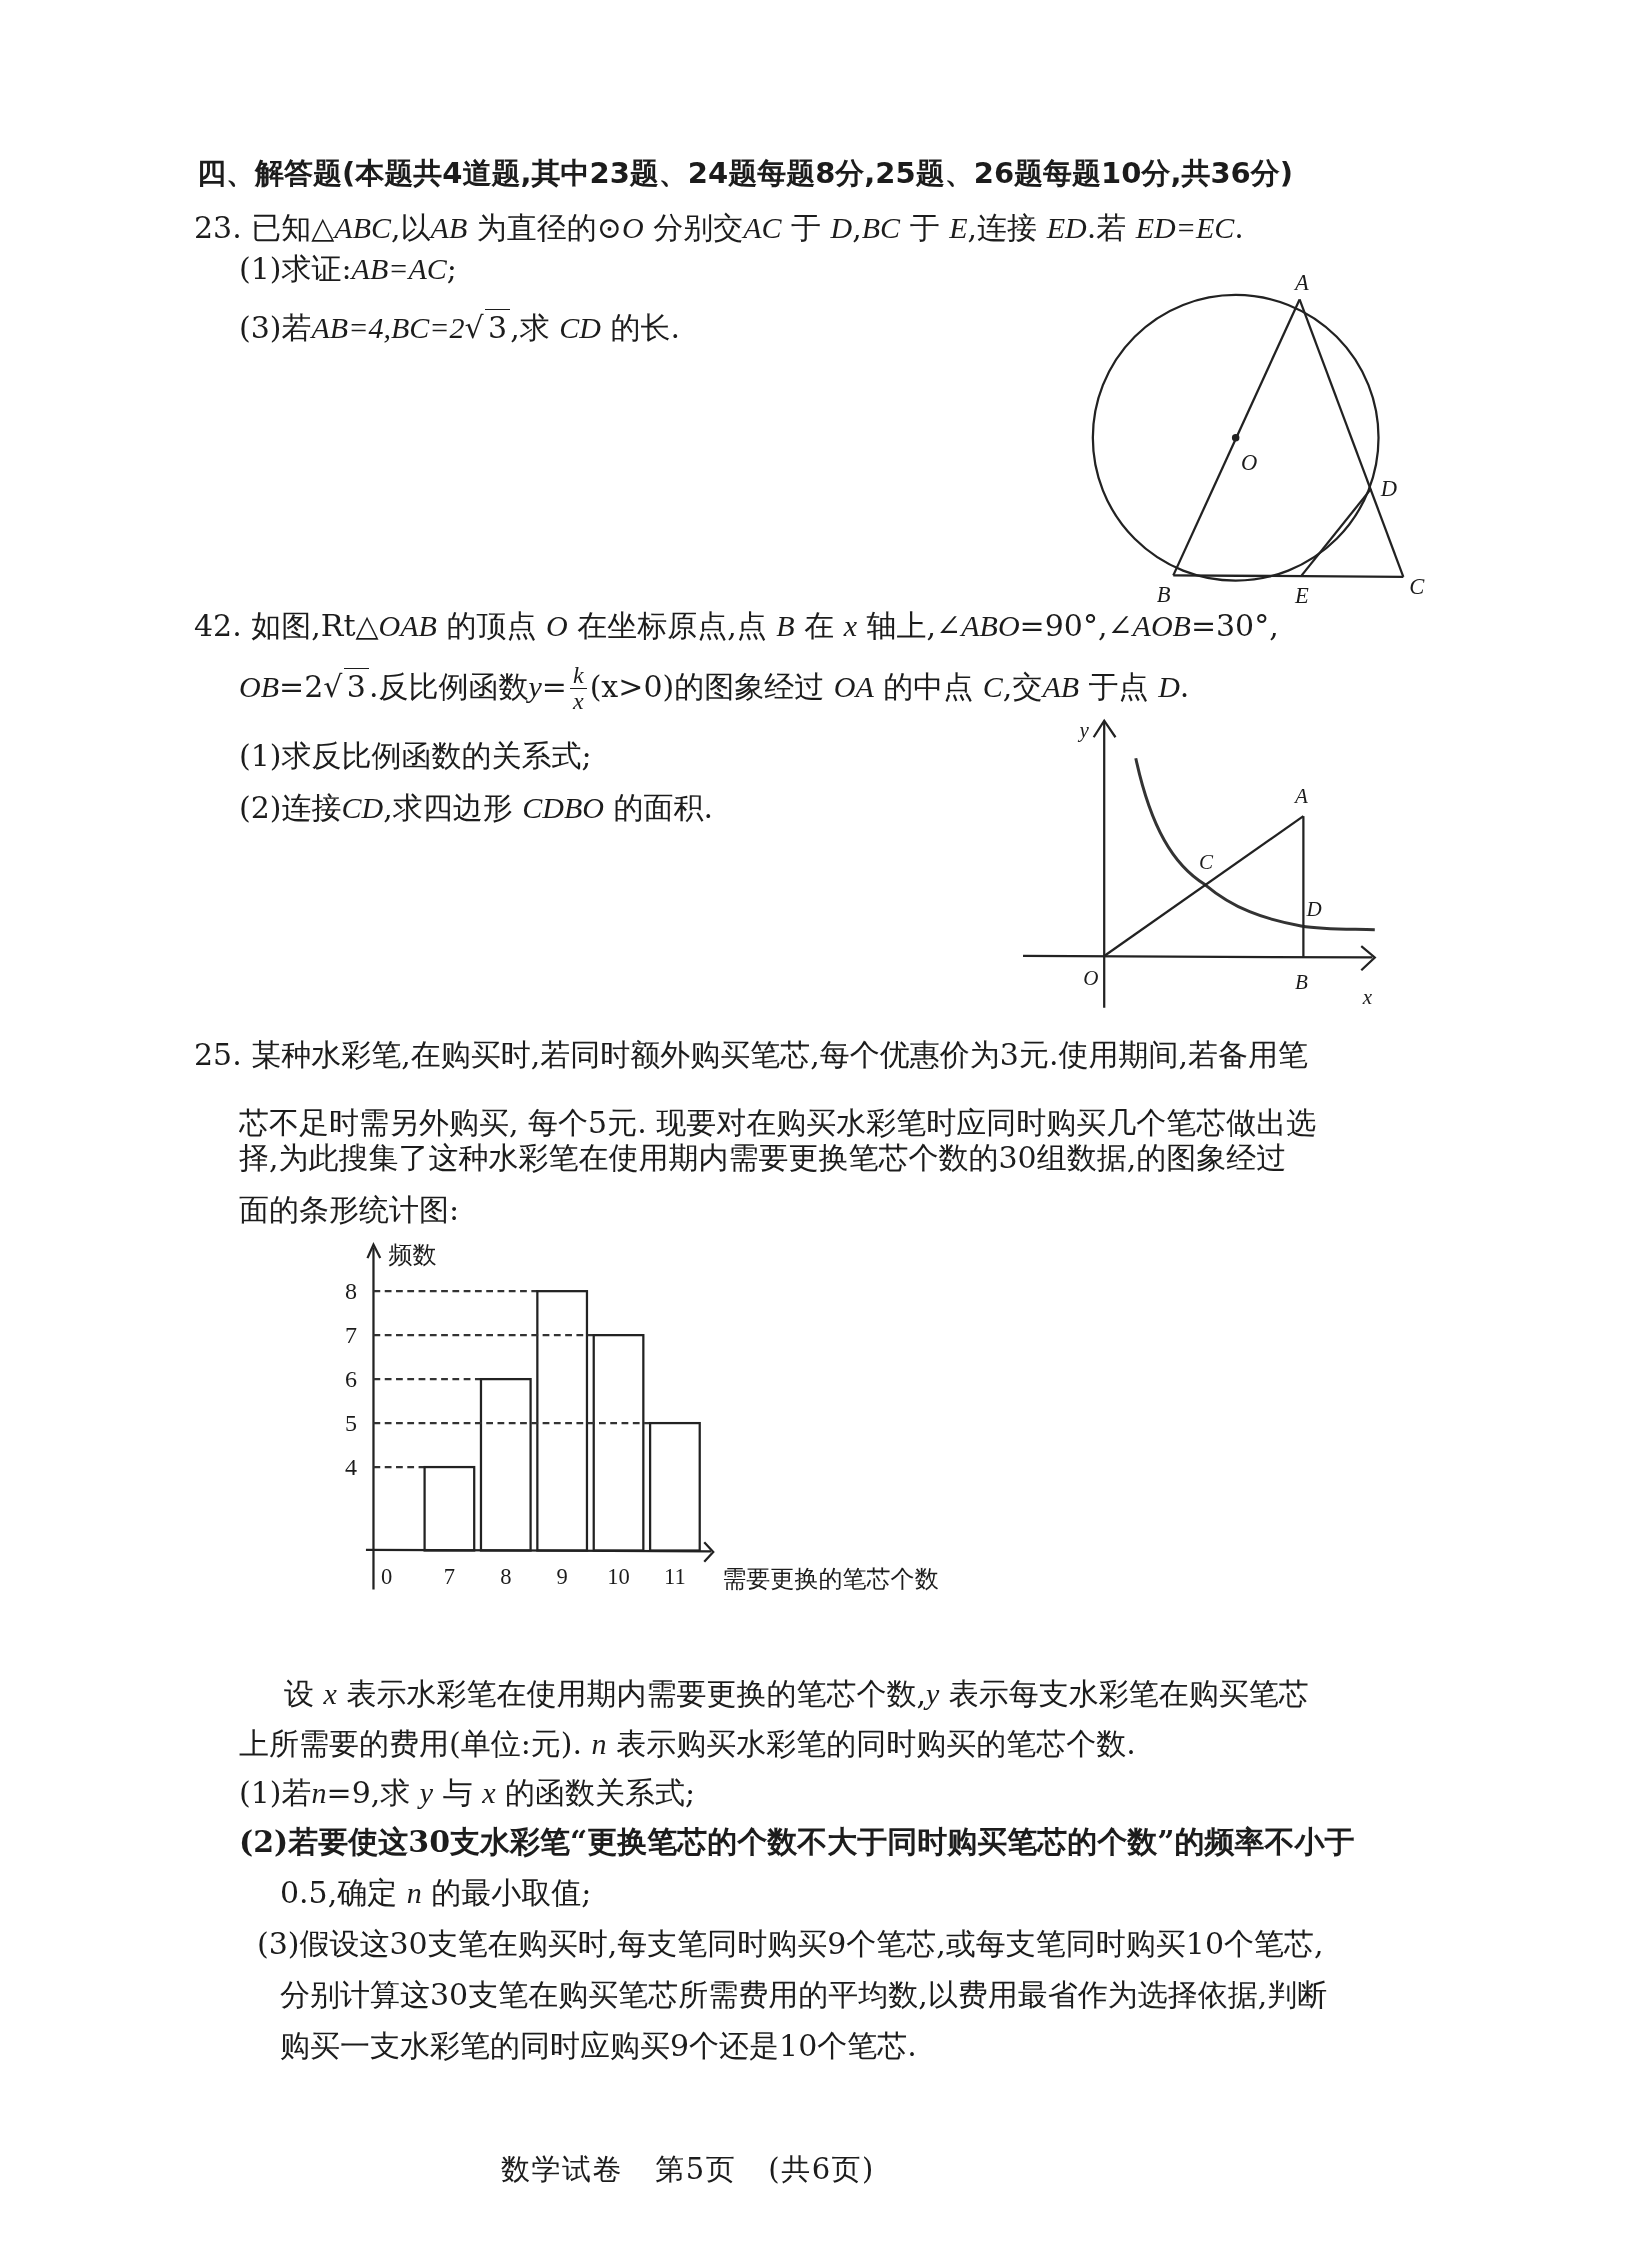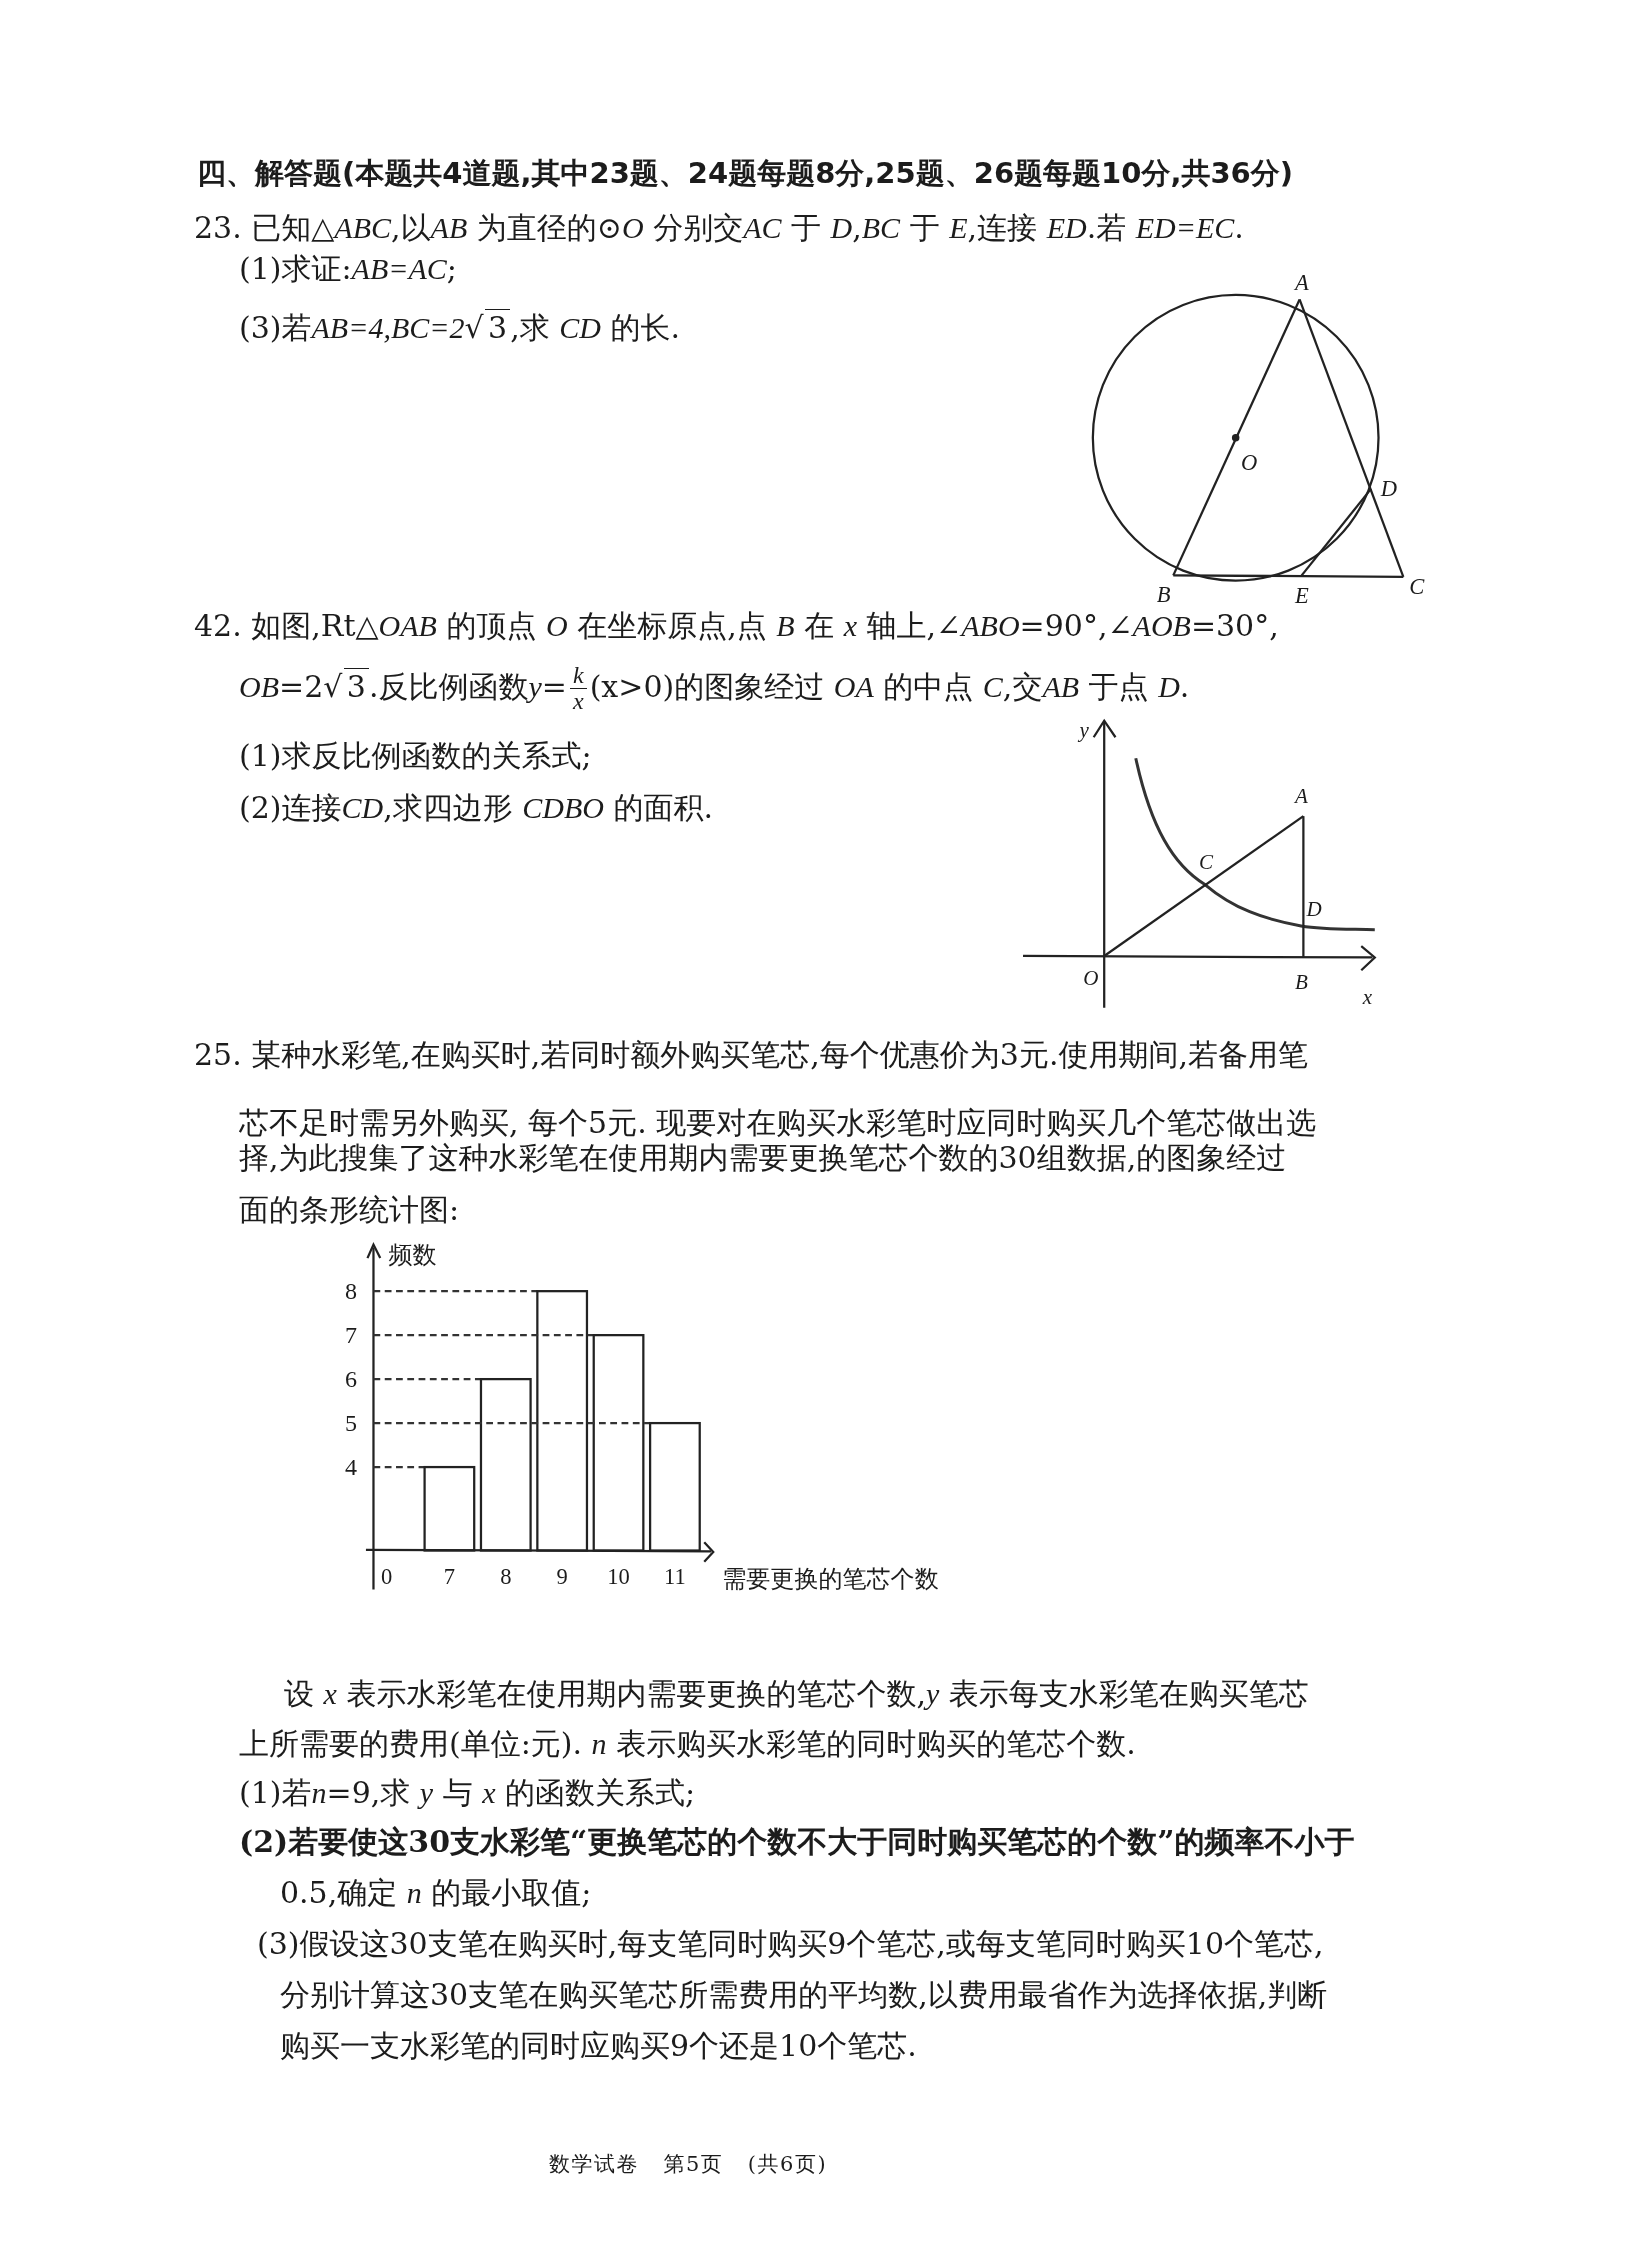--- a/index.html
+++ b/index.html
@@ -14,7 +14,7 @@
   .sqrt { border-top: 1.5px solid #1c1c1c; padding: 0 3px; margin-left: 1.5px; }
   svg { position: absolute; overflow: visible; }
   svg text { font-family: "Liberation Serif", "DejaVu Serif", serif; fill: #1c1c1c; }
-  .footer { position: absolute; left: 0; width: 1376px; top: 2150px; text-align: center; font-size: 21px; letter-spacing: 1.5px; }
+  .footer { position: absolute; left: 0; width: 1376px; top: 2150px; text-align: center; font-size: 29px; letter-spacing: 1.5px; }
 </style>
 </head>
 <body>

